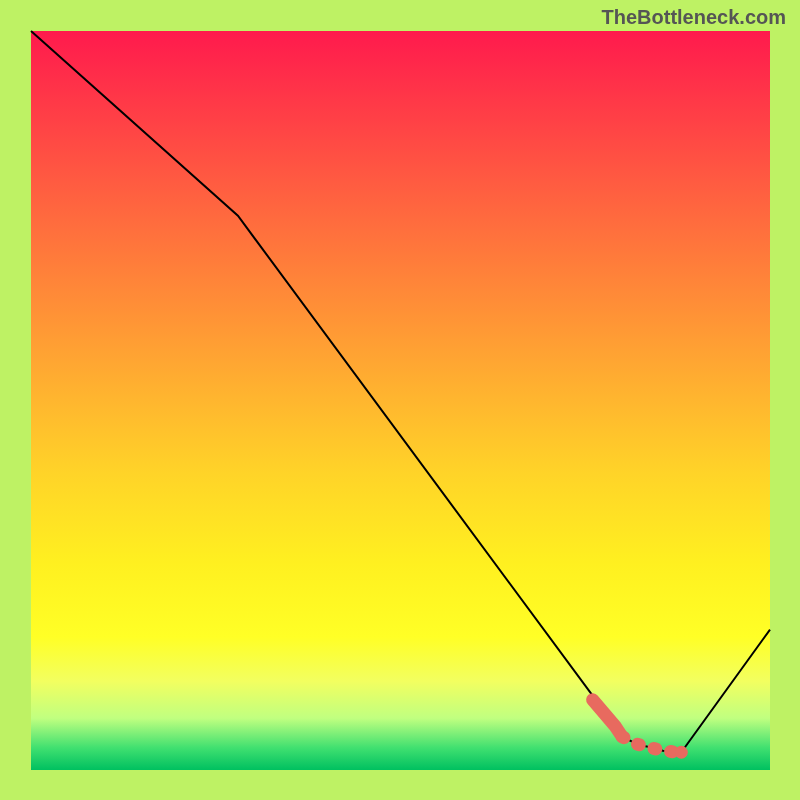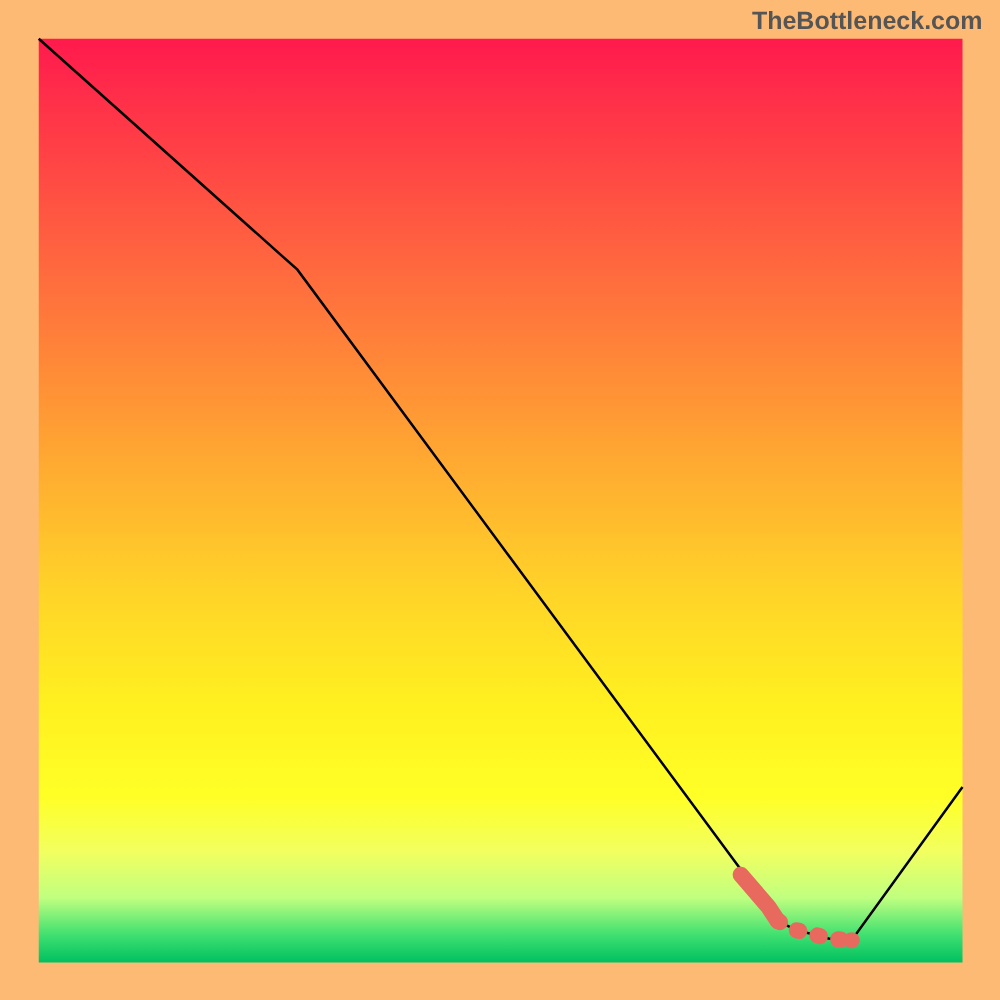--- a/index.html
+++ b/index.html
@@ -17,7 +17,7 @@
     left: 0;
     width: 800px;
     height: 800px;
-    background: #fdba74;
+    background: #bef264;
   }
   .attribution {
     position: absolute;

